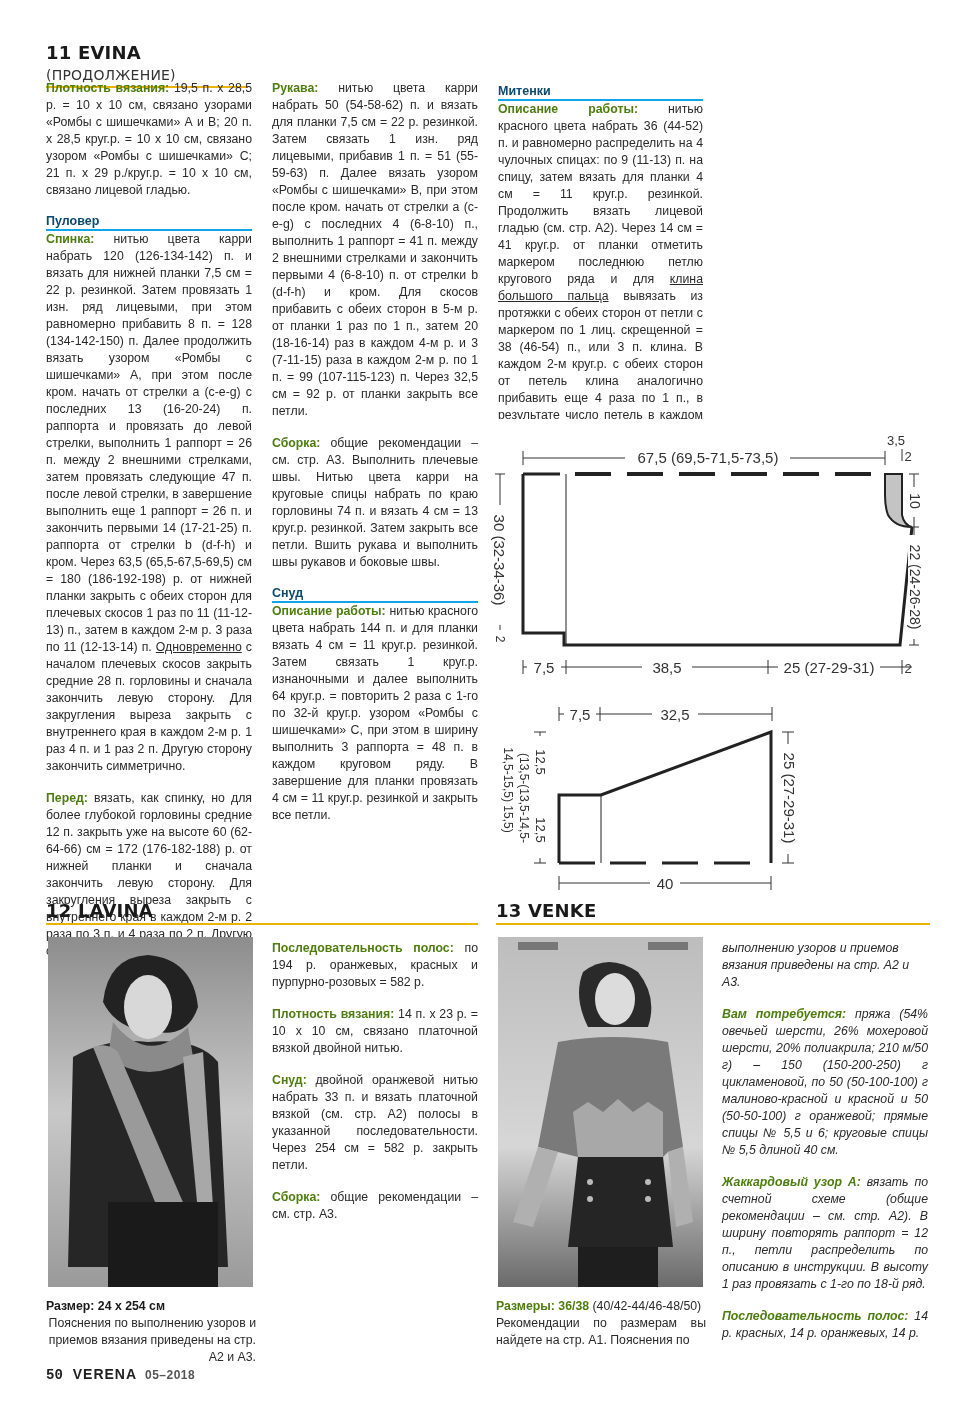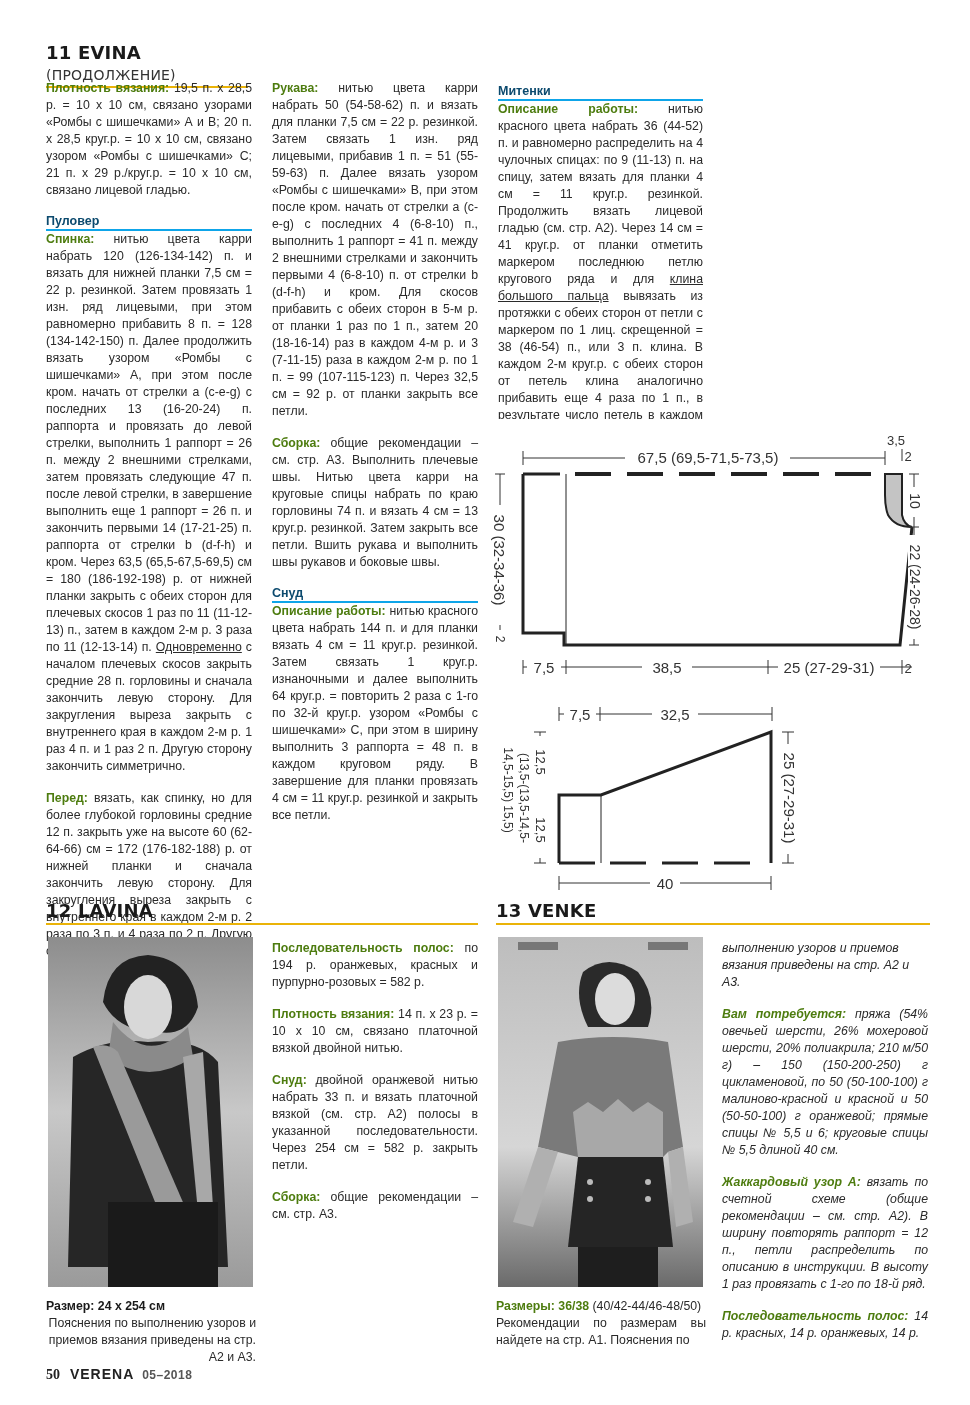--- a/index.html
+++ b/index.html
@@ -17,7 +17,7 @@
   .u { text-decoration:underline; }
   .photo { background:#bbb; overflow:hidden; }
   .footer { font-size:14px; color:#222; }
-  .footer .num { font-weight:bold; font-family:Liberation Serif, serif; }
+  .footer .num { font-weight:bold; font-family:Liberation Mono, monospace; }
   .footer .mag { font-weight:bold; font-size:14px; letter-spacing:1px; margin-left:6px;text-align:right; }
   .footer .date { font-size:12px; color:#555; margin-left:4px; letter-spacing:0.5px;font-weight:bold; }
   svg text { font-family:"Liberation Sans", sans-serif; fill:#333; }

